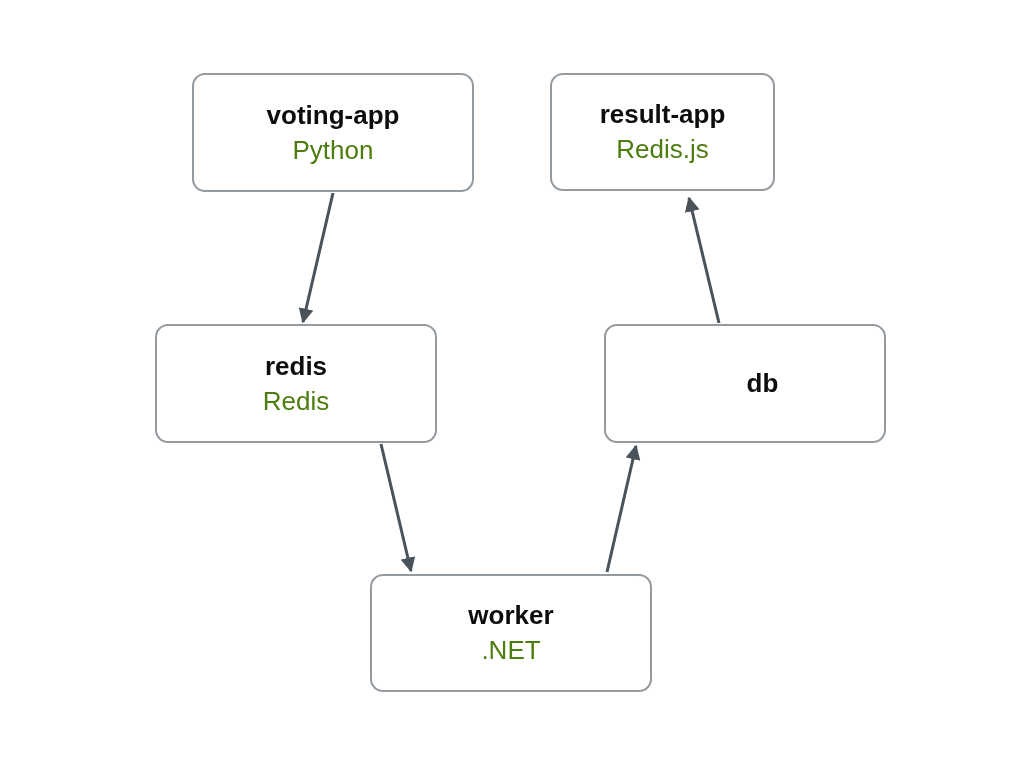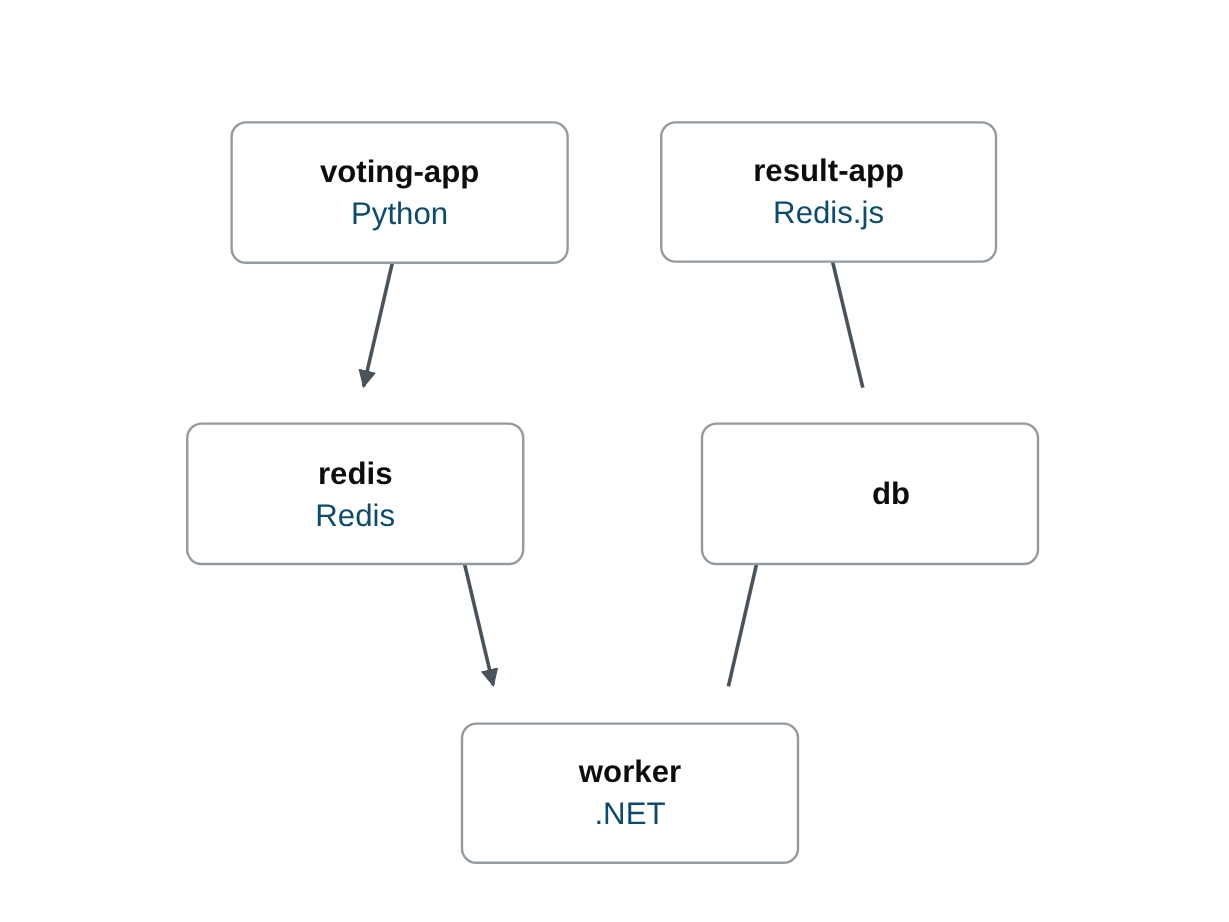--- a/index.html
+++ b/index.html
@@ -38,7 +38,6 @@
     align-items: center;
     justify-content: center;
     text-align: center;
-    margin-top: 28px;
   }
   .node .title {
     font-weight: bold;

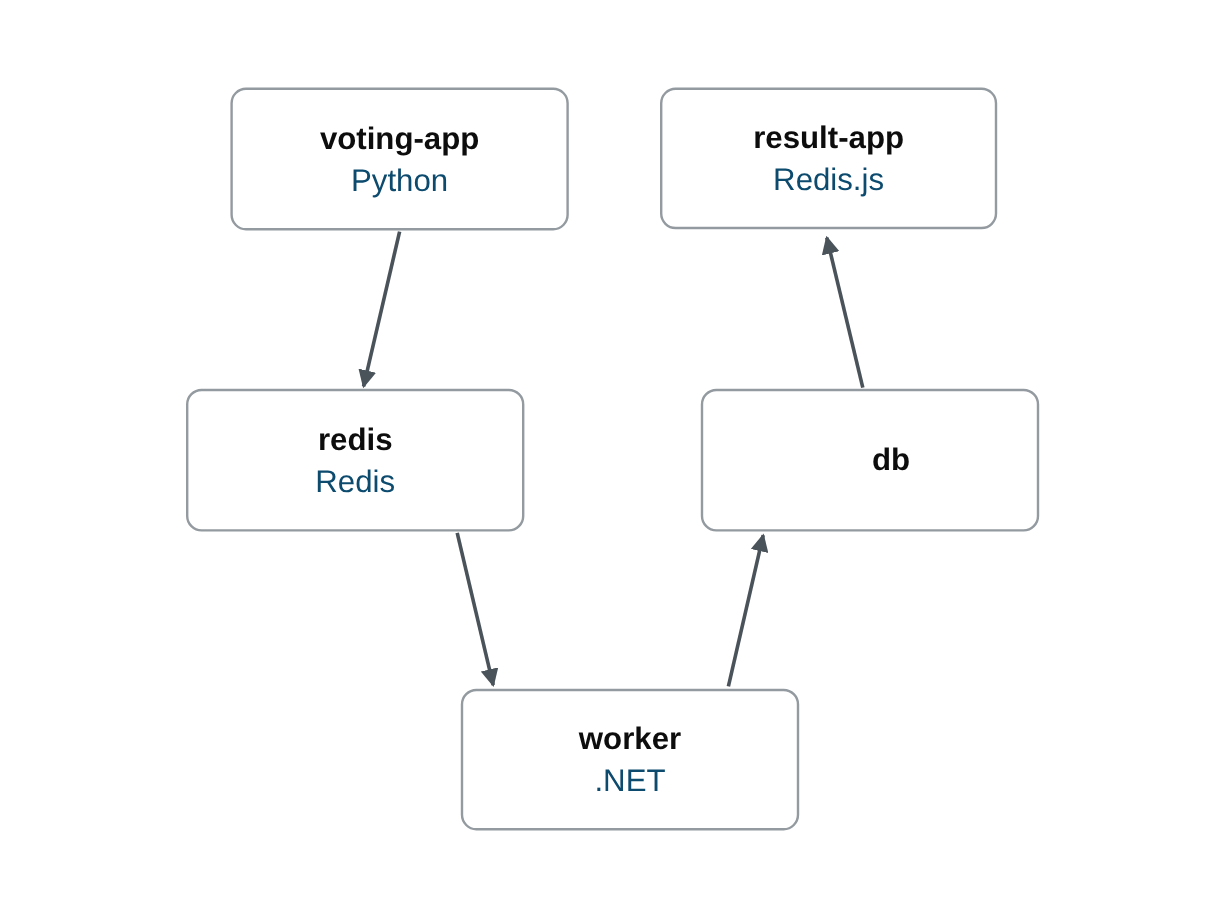--- a/index.html
+++ b/index.html
@@ -52,7 +52,7 @@
     color: #0c4a6e;
   }
   #node-voting-app { left: 192px; top: 73px;  width: 282px; height: 119px; }
-  #node-result-app { left: 550px; top: 73px;  width: 281px; height: 118px; }
+  #node-result-app { left: 550px; top: 73px;  width: 225px; height: 118px; }
   #node-redis      { left: 155px; top: 324px; width: 282px; height: 119px; }
   #node-db         { left: 584px; top: 324px; width: 282px; height: 119px; padding-left: 35px; }
   #node-worker     { left: 384px; top: 574px; width: 282px; height: 118px; }

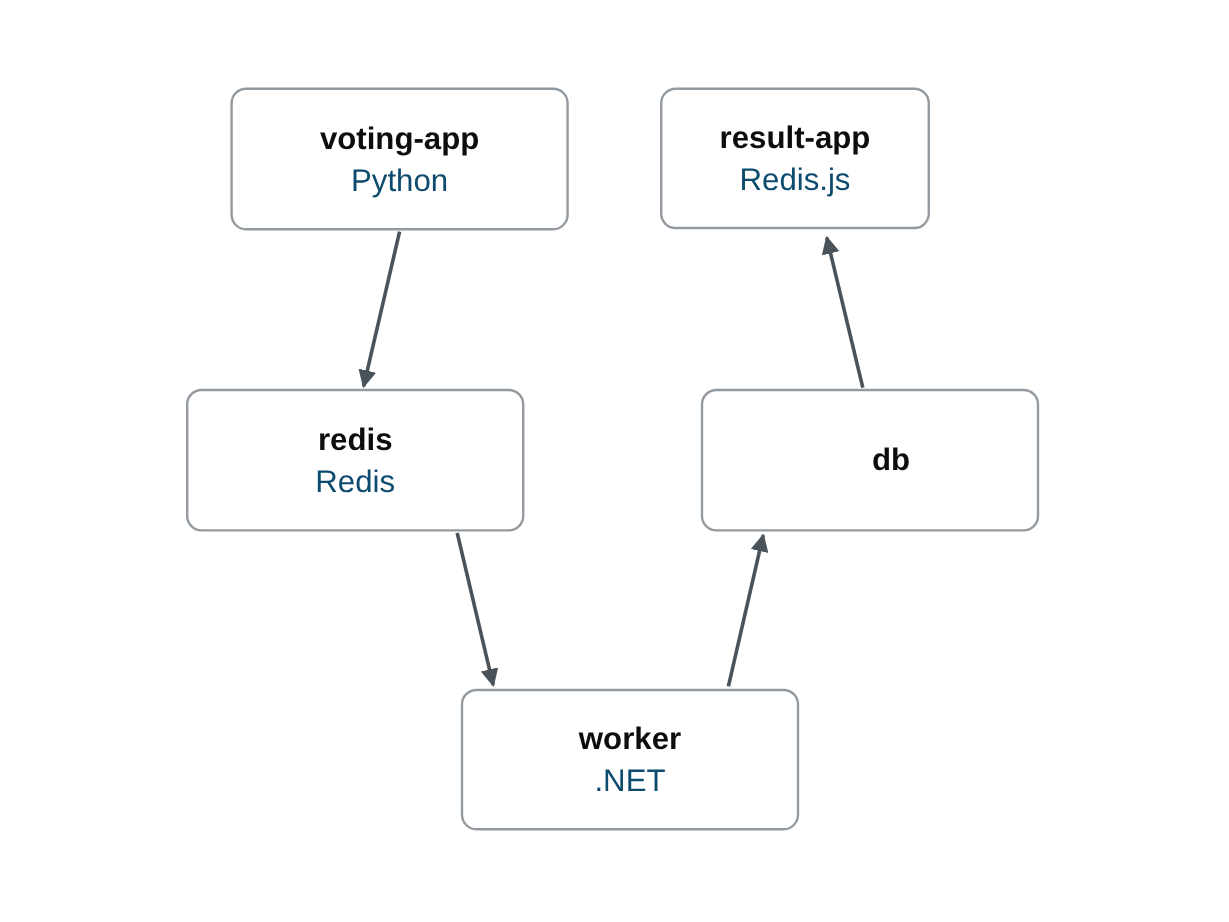--- a/index.html
+++ b/index.html
@@ -49,7 +49,7 @@
     font-weight: normal;
     font-size: 26px;
     line-height: 35px;
-    color: #0c4a6e;
+    color: #4d7c0f;
   }
   #node-voting-app { left: 192px; top: 73px;  width: 282px; height: 119px; }
   #node-result-app { left: 550px; top: 73px;  width: 225px; height: 118px; }

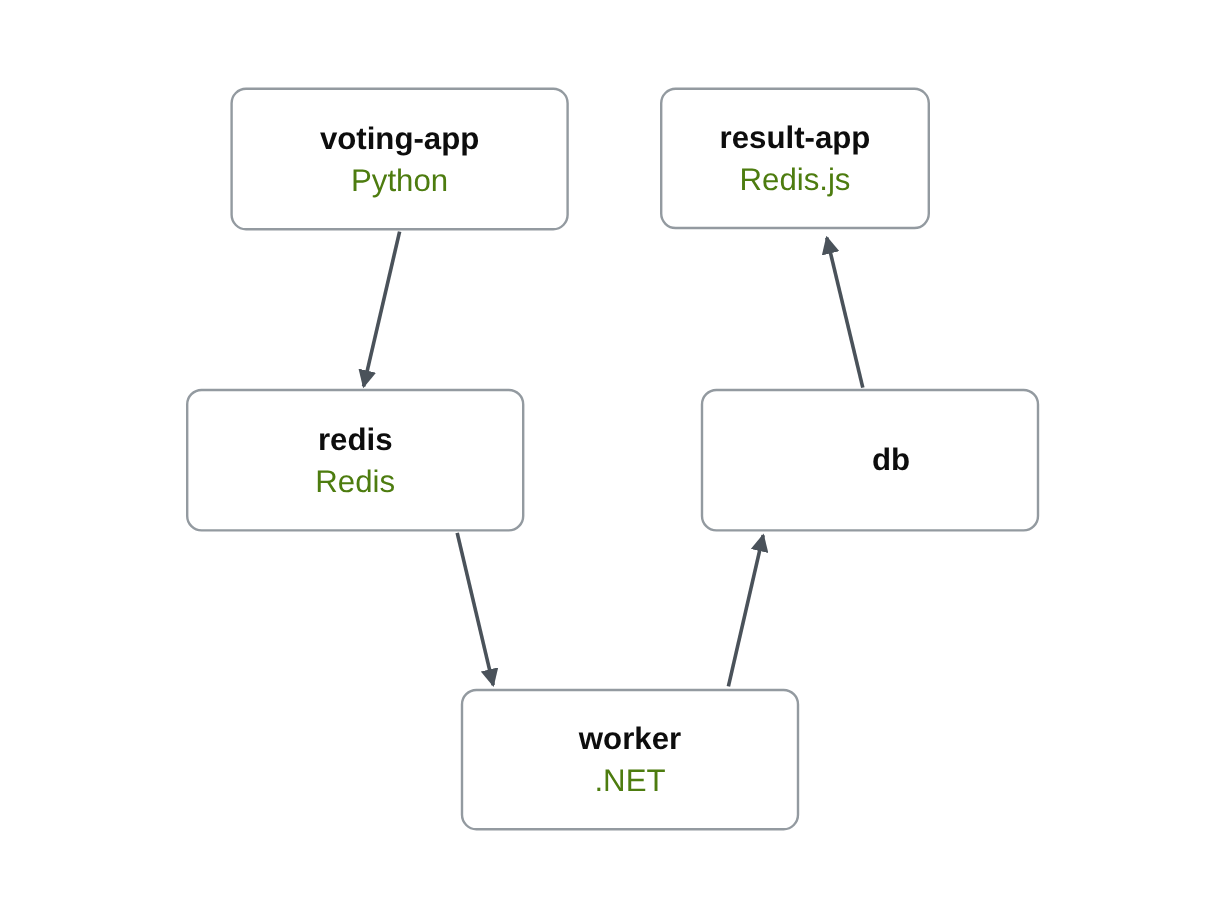--- a/index.html
+++ b/index.html
@@ -54,7 +54,7 @@
   #node-voting-app { left: 192px; top: 73px;  width: 282px; height: 119px; }
   #node-result-app { left: 550px; top: 73px;  width: 225px; height: 118px; }
   #node-redis      { left: 155px; top: 324px; width: 282px; height: 119px; }
-  #node-db         { left: 584px; top: 324px; width: 282px; height: 119px; padding-left: 35px; }
+  #node-db         { left: 604px; top: 324px; width: 282px; height: 119px; padding-left: 35px; }
   #node-worker     { left: 384px; top: 574px; width: 282px; height: 118px; }
 </style>
 </head>

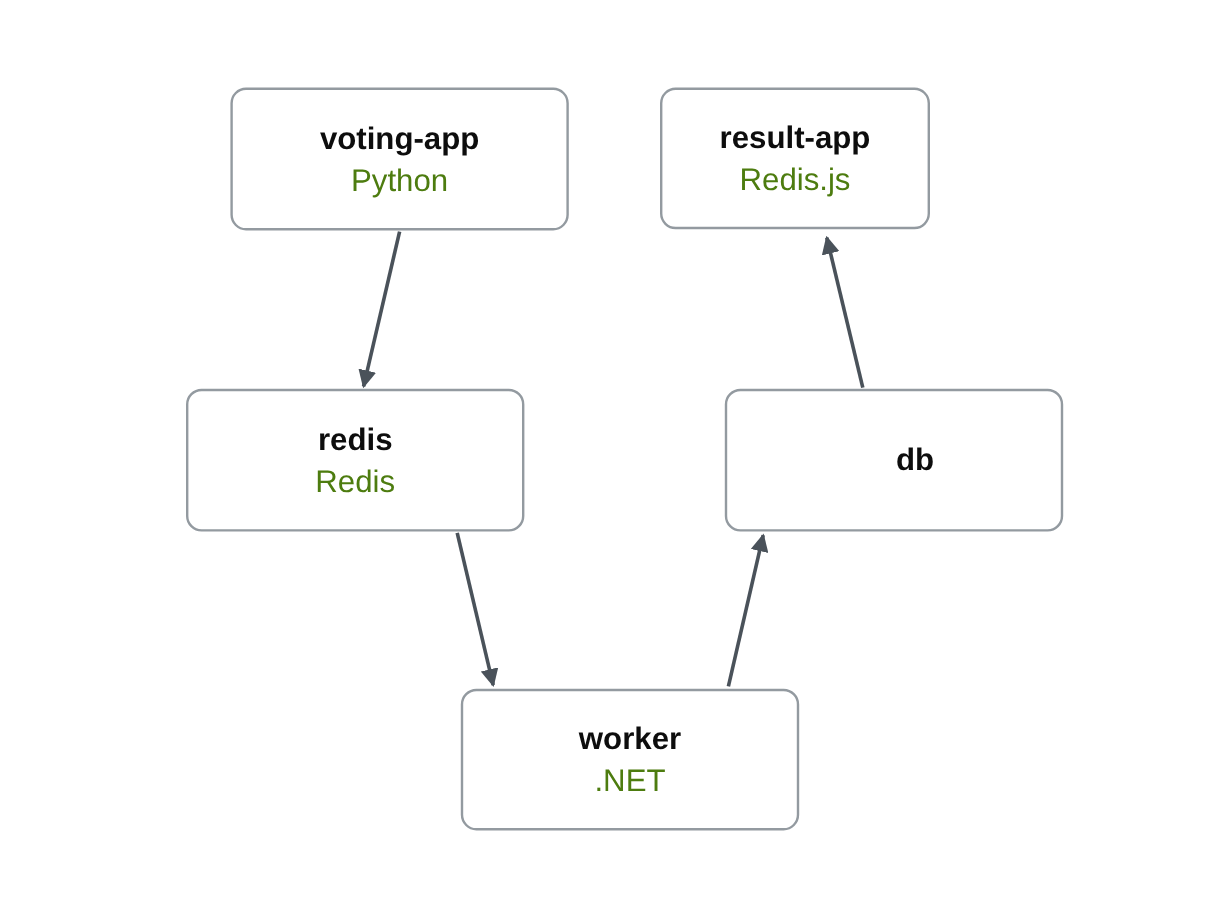--- a/index.html
+++ b/index.html
@@ -55,7 +55,7 @@
   #node-result-app { left: 550px; top: 73px;  width: 225px; height: 118px; }
   #node-redis      { left: 155px; top: 324px; width: 282px; height: 119px; }
   #node-db         { left: 604px; top: 324px; width: 282px; height: 119px; padding-left: 35px; }
-  #node-worker     { left: 384px; top: 574px; width: 282px; height: 118px; }
+  #node-worker     { left: 370px; top: 574px; width: 282px; height: 118px; }
 </style>
 </head>
 <body>

